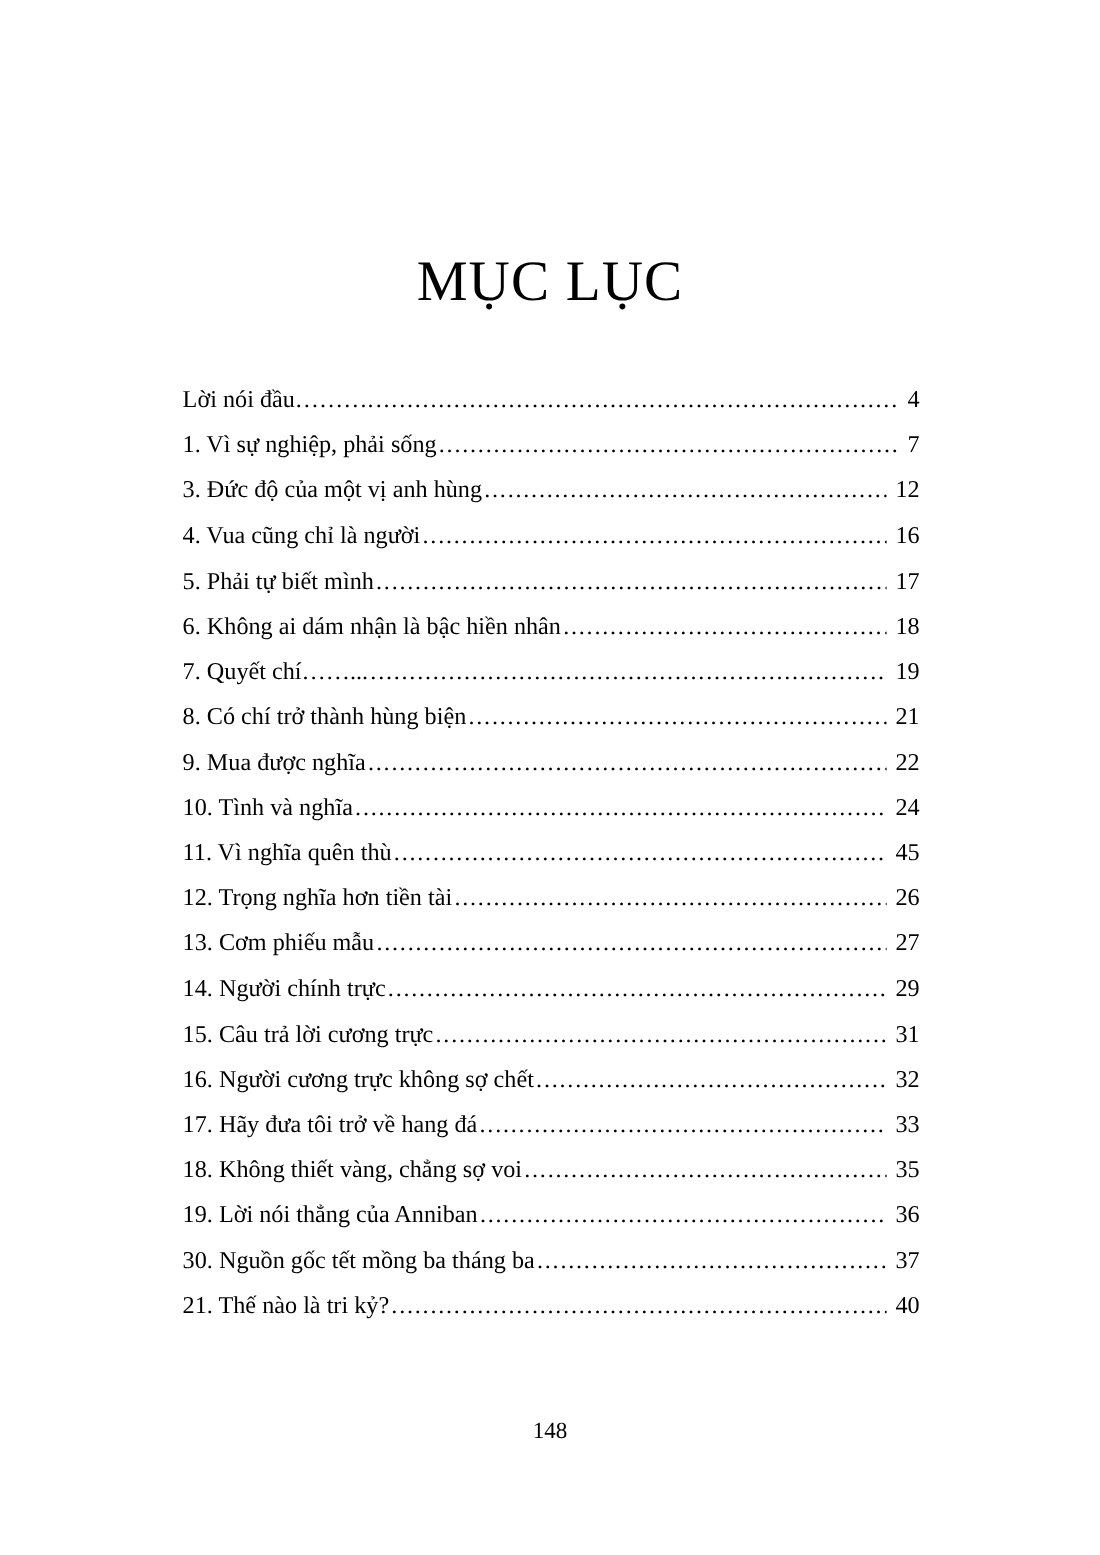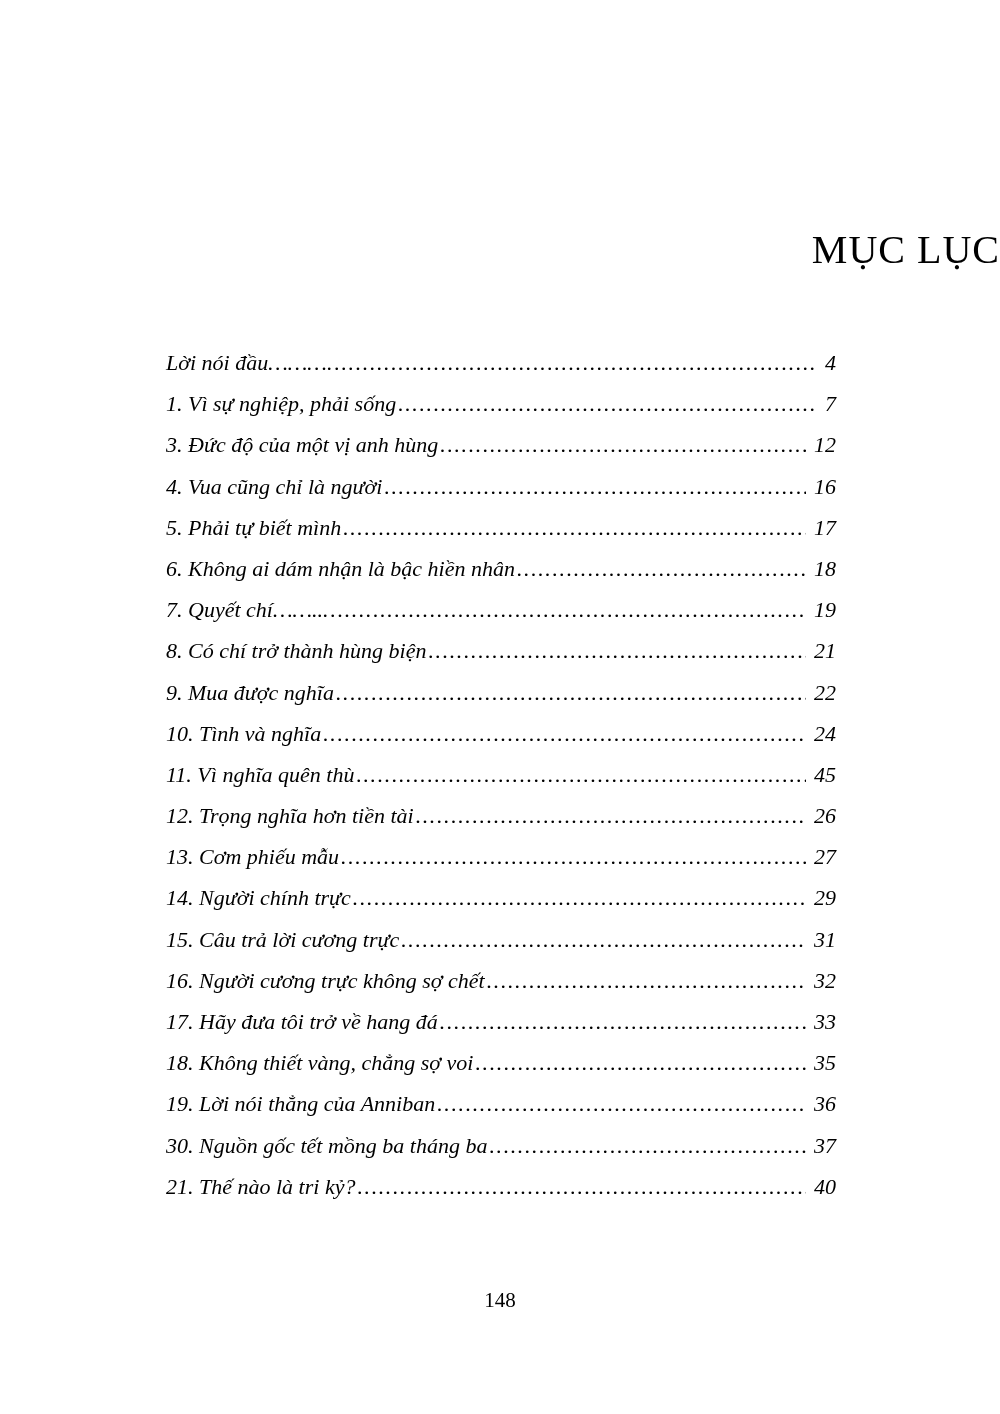--- a/index.html
+++ b/index.html
@@ -19,8 +19,8 @@
     top: 228px;
     left: 0;
     width: 100%;
-    text-align: right;
-    font-size: 40px;
+    text-align: center;
+    font-size: 52px;
     font-weight: normal;
     letter-spacing: 1px;
     line-height: 1.1;

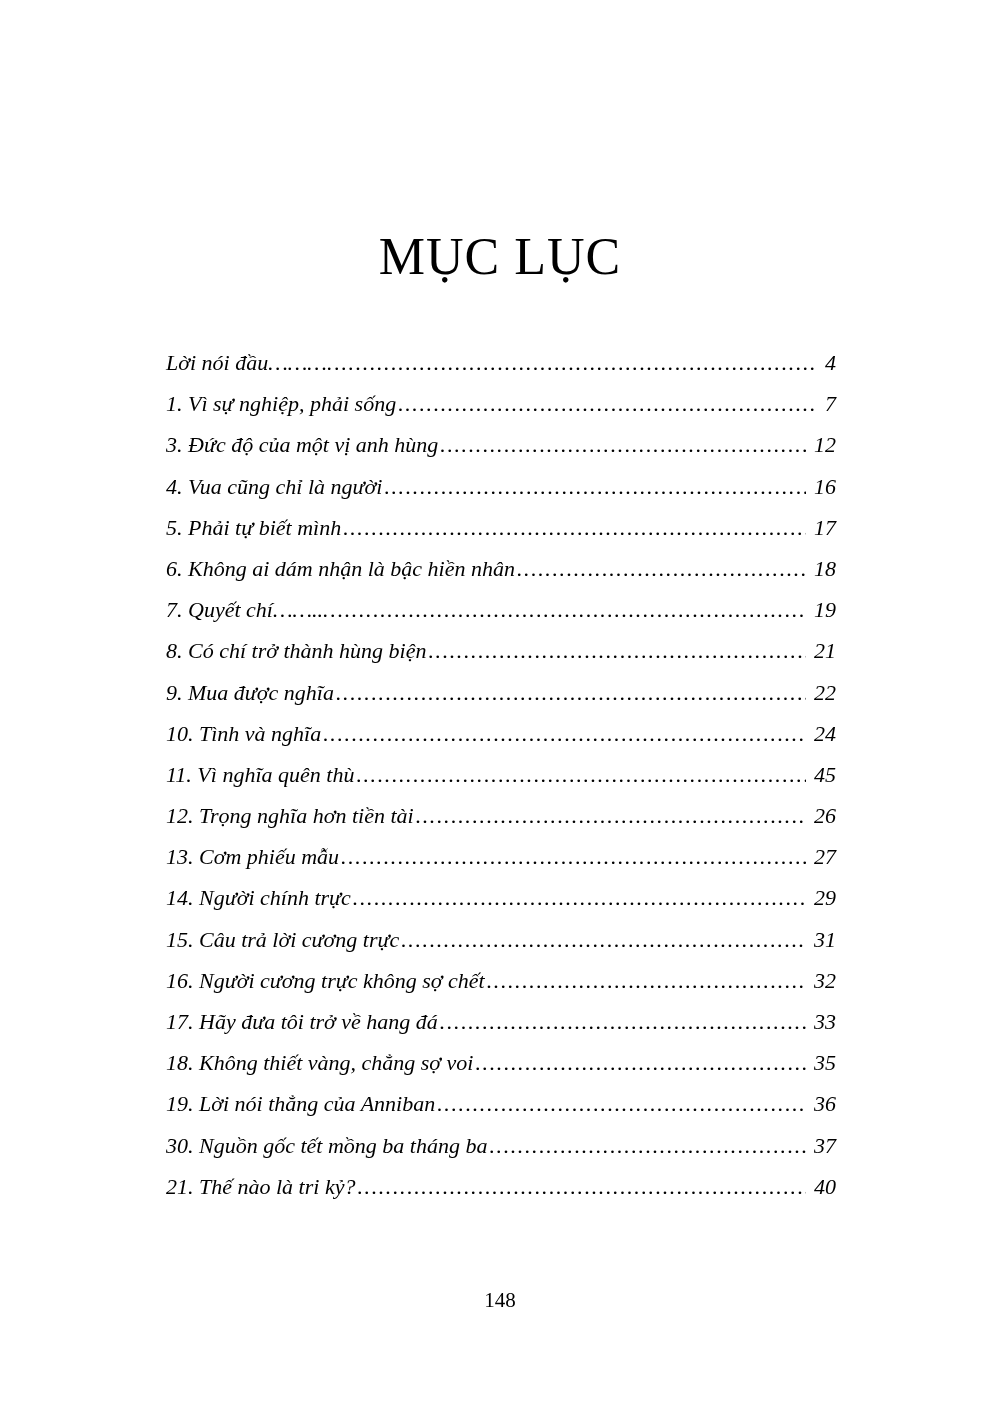--- a/index.html
+++ b/index.html
@@ -38,7 +38,6 @@
     line-height: 41.2px;
     font-size: 22px;
     white-space: nowrap;
-    font-style: italic;
   }
   .toc-label { flex: 0 0 auto; white-space: pre; }
   .toc-fill {

